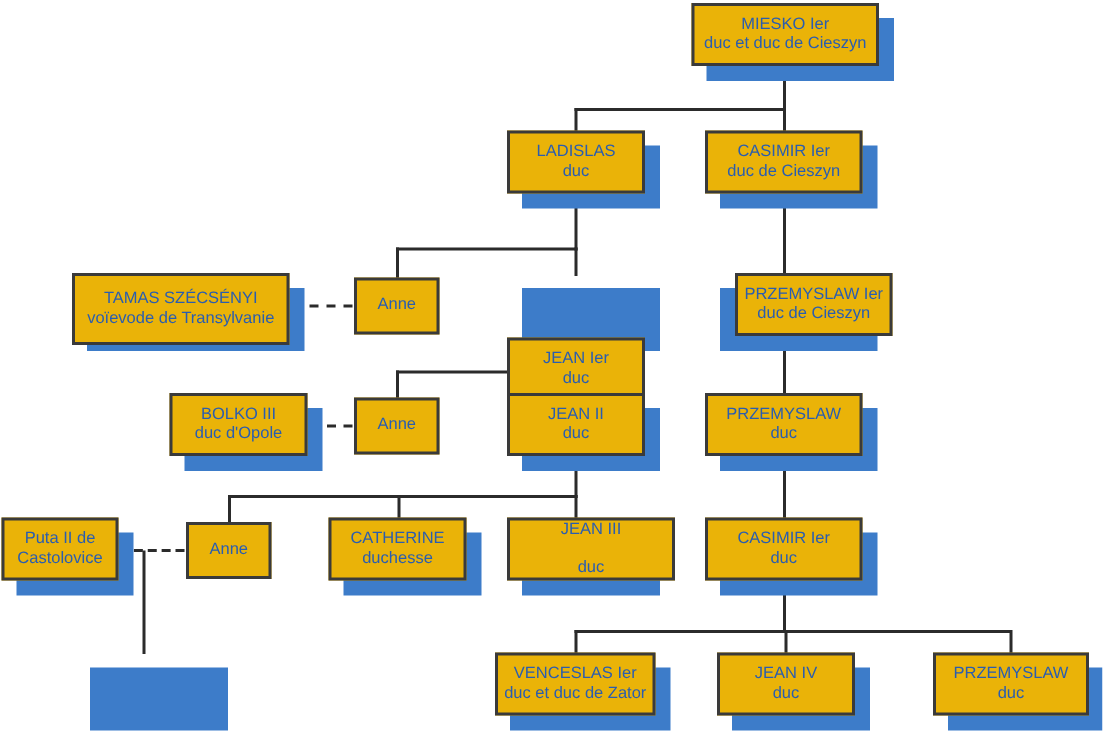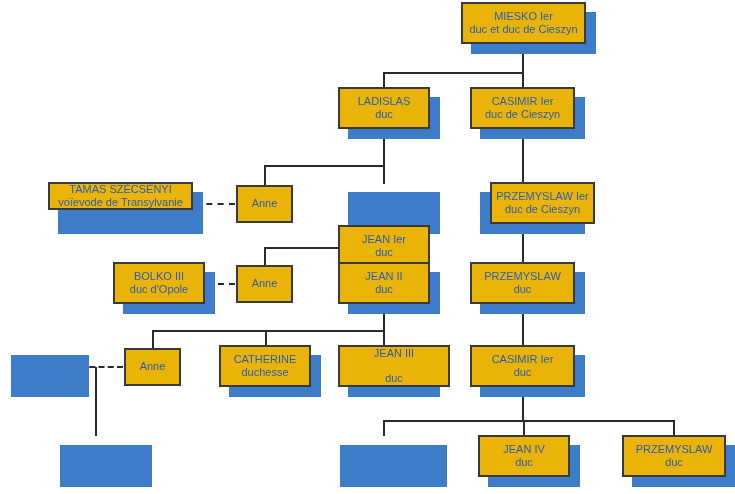--- a/index.html
+++ b/index.html
@@ -130,7 +130,7 @@
     <span class="l2">duc de Cieszyn</span>
   </div>
 
-  <div class="node" style="left:48px;top:182px;width:145px;height:28px;">
+  <div class="node" style="left:48px;top:182px;width:145px;height:48px;">
     <span class="l1">TAMAS SZÉCSÉNYI</span>
     <span class="l2">voïevode de Transylvanie</span>
   </div>

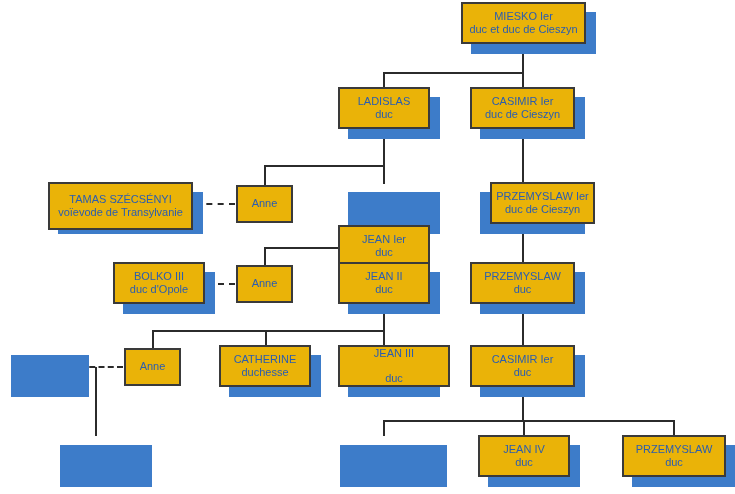--- a/index.html
+++ b/index.html
@@ -168,6 +168,10 @@
     <span class="l2">duc</span>
   </div>
 
+  <div class="node" style="left:1px;top:345px;width:78px;height:42px;">
+    <span class="l1">Puta II de</span>
+    <span class="l2">Castolovice</span>
+  </div>
 
   <div class="node" style="left:124px;top:348px;width:57px;height:38px;">
     <span class="l1">Anne</span>

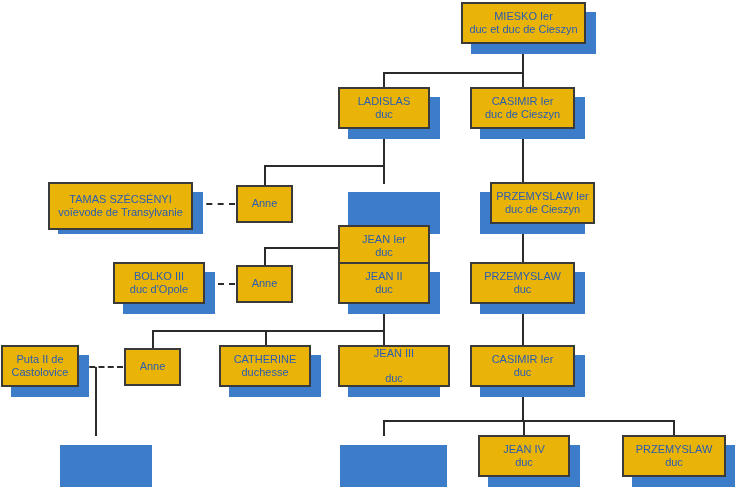--- a/index.html
+++ b/index.html
@@ -193,6 +193,10 @@
   </div>
 
 
+  <div class="node" style="left:330px;top:435px;width:107px;height:42px;">
+    <span class="l1">VENCESLAS Ier</span>
+    <span class="l2">duc et duc de Zator</span>
+  </div>
 
   <div class="node" style="left:478px;top:435px;width:92px;height:42px;">
     <span class="l1">JEAN IV</span>

